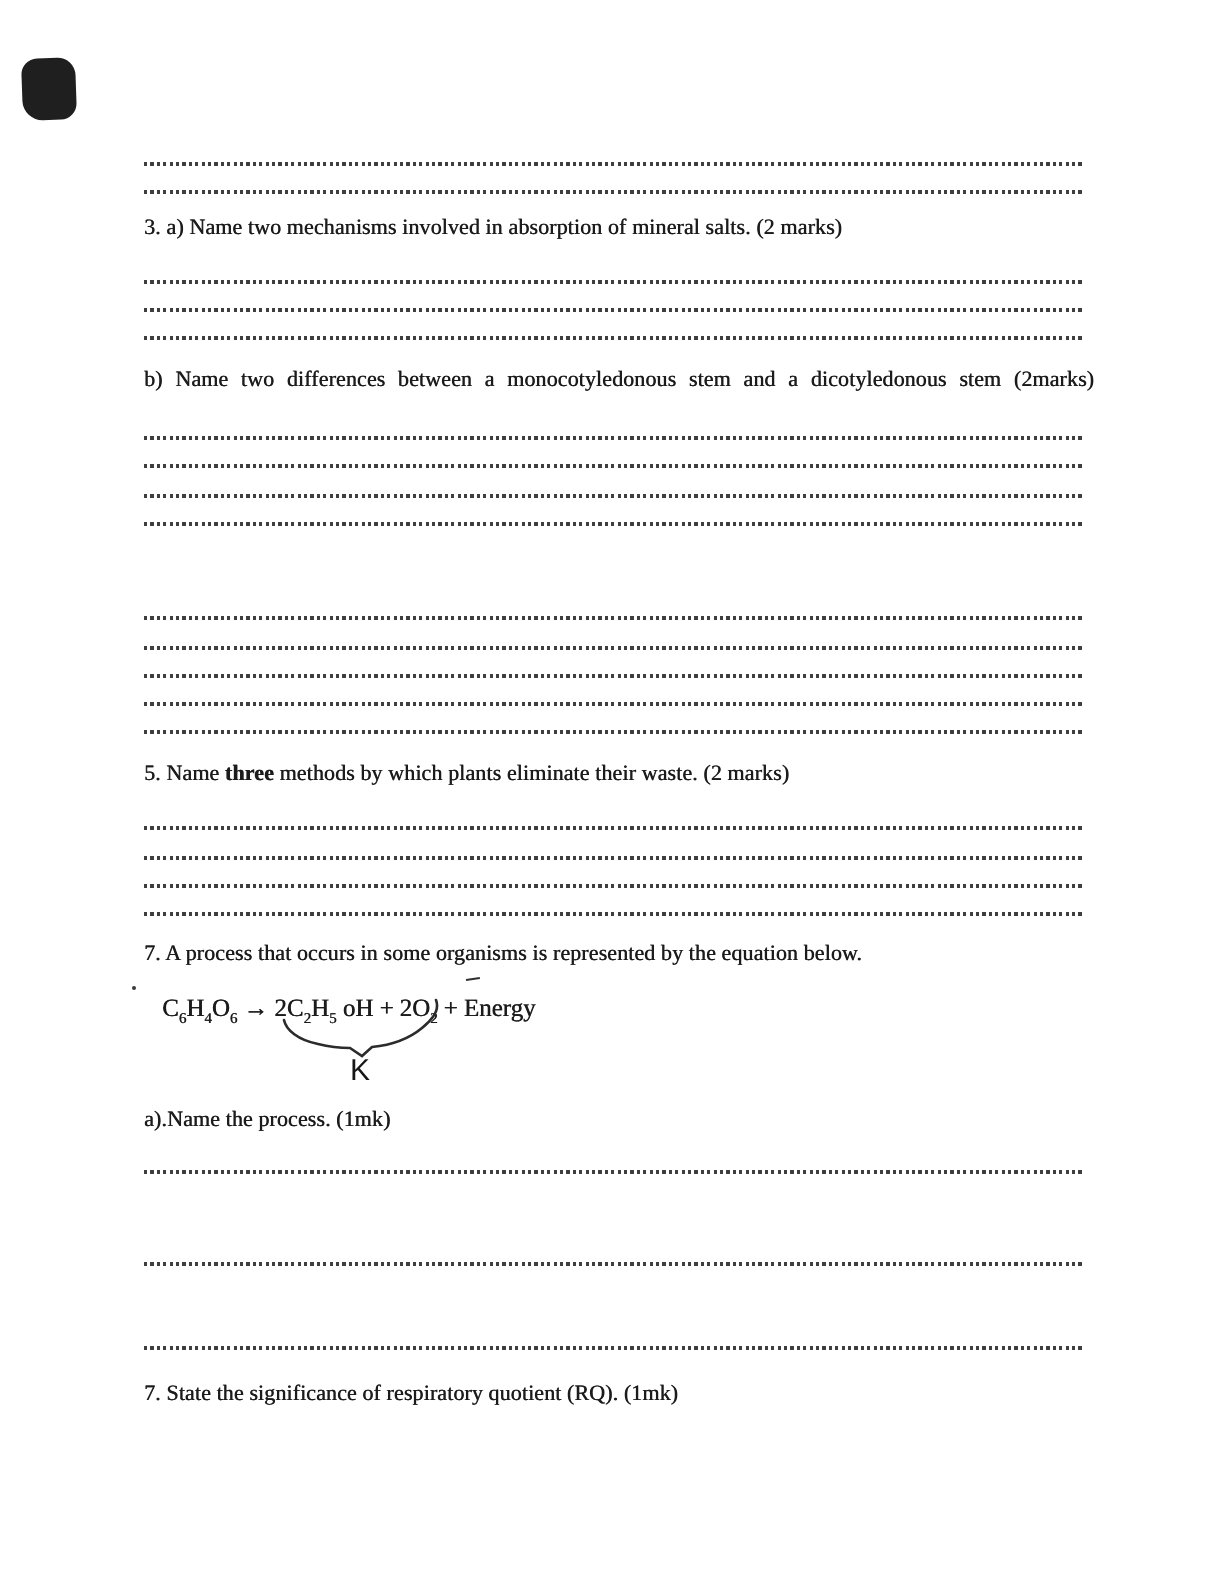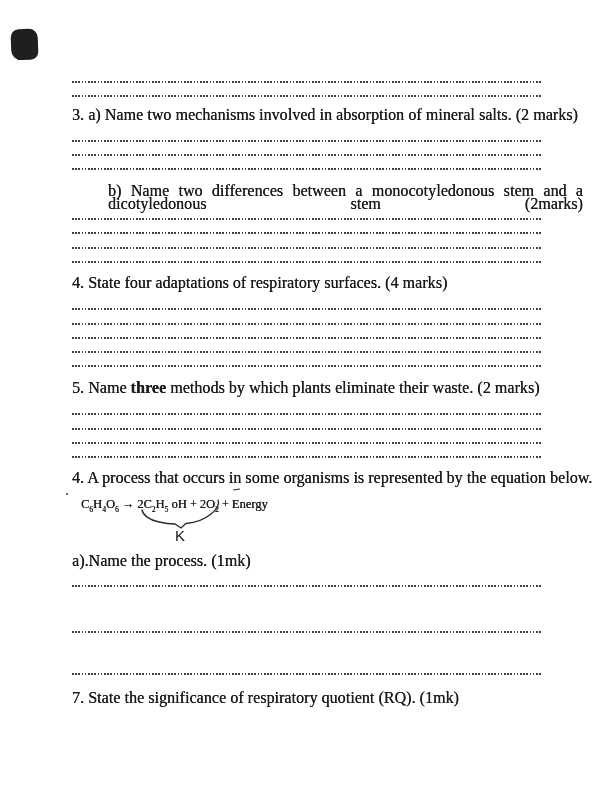--- a/index.html
+++ b/index.html
@@ -8,7 +8,7 @@
     font-family:"Liberation Serif", serif; color:#1c1c1c; overflow:hidden;
   }
   .q {
-    position:absolute; left:72px; font-size:16px; line-height:13px;
+    position:absolute; left:72px; font-size:11px; line-height:13px;
     white-space:nowrap; letter-spacing:0.05px;
     text-shadow:0.25px 0 0 #1c1c1c;
   }

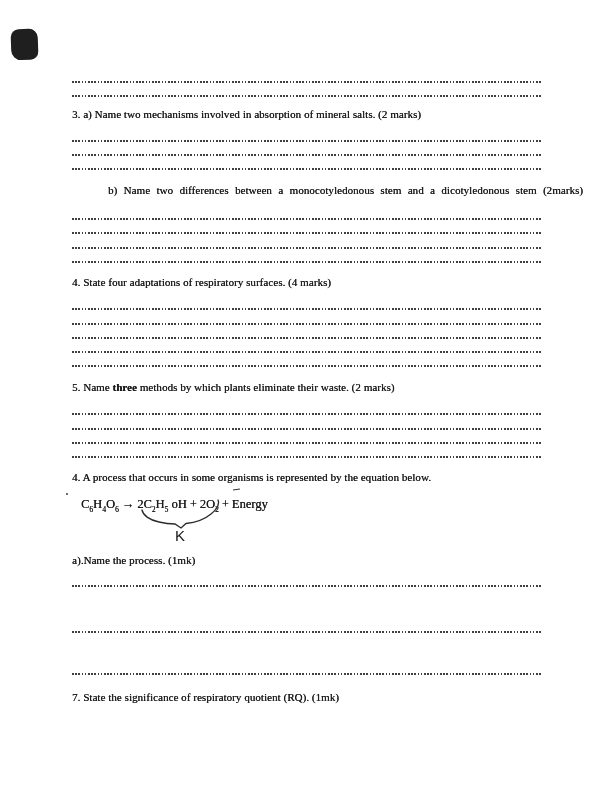--- a/index.html
+++ b/index.html
@@ -13,7 +13,7 @@
     text-shadow:0.25px 0 0 #1c1c1c;
   }
   .q.justify {
-    white-space:normal; width:475px; text-align:justify; text-align-last:justify;margin-left:36px;
+    white-space:normal; width:475px; text-align:justify; text-align-last:justify;
   }
   .dline {
     position:absolute; left:72px; width:469px; height:1.5px;

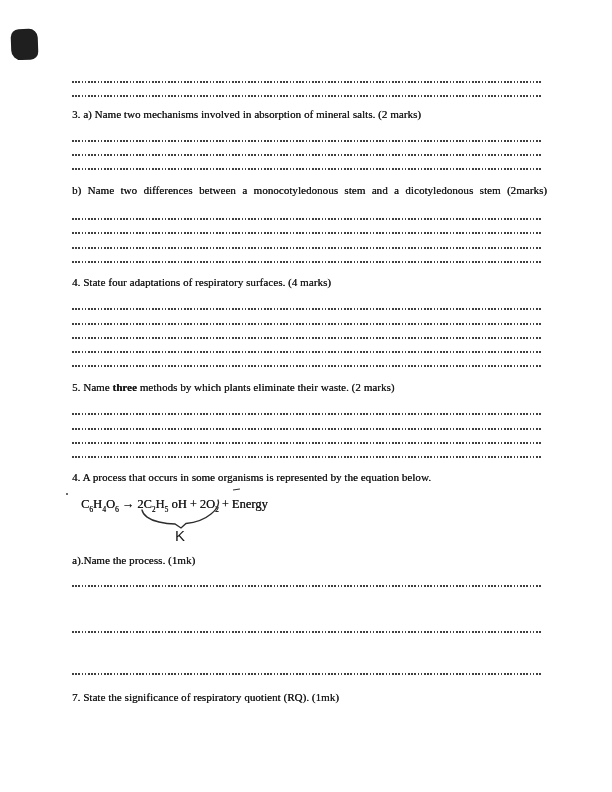--- a/index.html
+++ b/index.html
@@ -66,7 +66,6 @@
   <div class="dline" style="top:247px"></div>
   <div class="dline" style="top:261px"></div>
 
-  <div class="q" style="top:276px">4. State four adaptations of respiratory surfaces. (4 marks)</div>
 
   <div class="dline" style="top:308px"></div>
   <div class="dline" style="top:323px"></div>

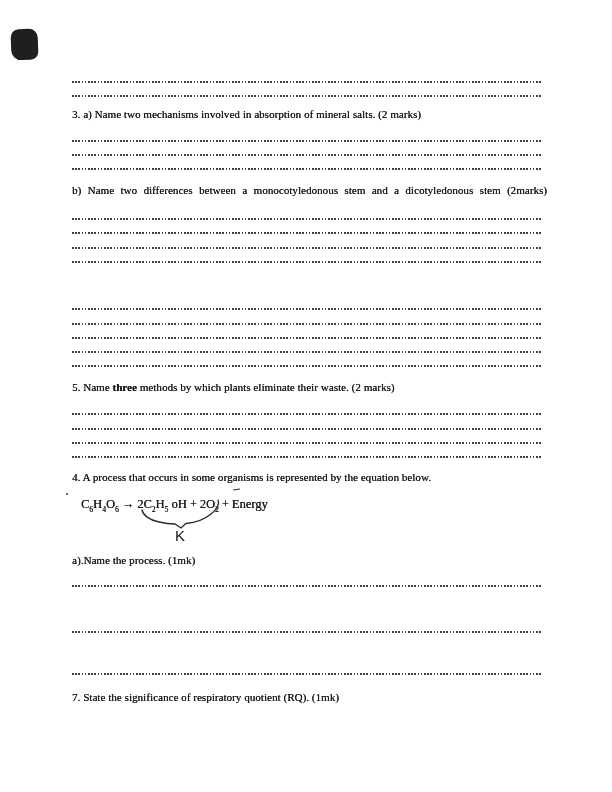--- a/index.html
+++ b/index.html
@@ -80,7 +80,7 @@
   <div class="dline" style="top:442px"></div>
   <div class="dline" style="top:456px"></div>
 
-  <div class="q" style="top:471px">4. A process that occurs in some organisms is represented by the equation below.</div>
+  <div class="q" style="top:471px">7. A process that occurs in some organisms is represented by the equation below.</div>
 
   <div class="stray-dot"></div>
   <div class="eq"><span>C</span><sub>6</sub><span>H</span><sub>4</sub><span>O</span><sub>6</sub><span class="sp">→</span><span>2C</span><sub>2</sub><span>H</span><sub>5</sub>&nbsp;<span>oH</span><span class="sp">+</span><span>2O</span><sub>2</sub><span class="sp">+</span><span>Energy</span></div>

